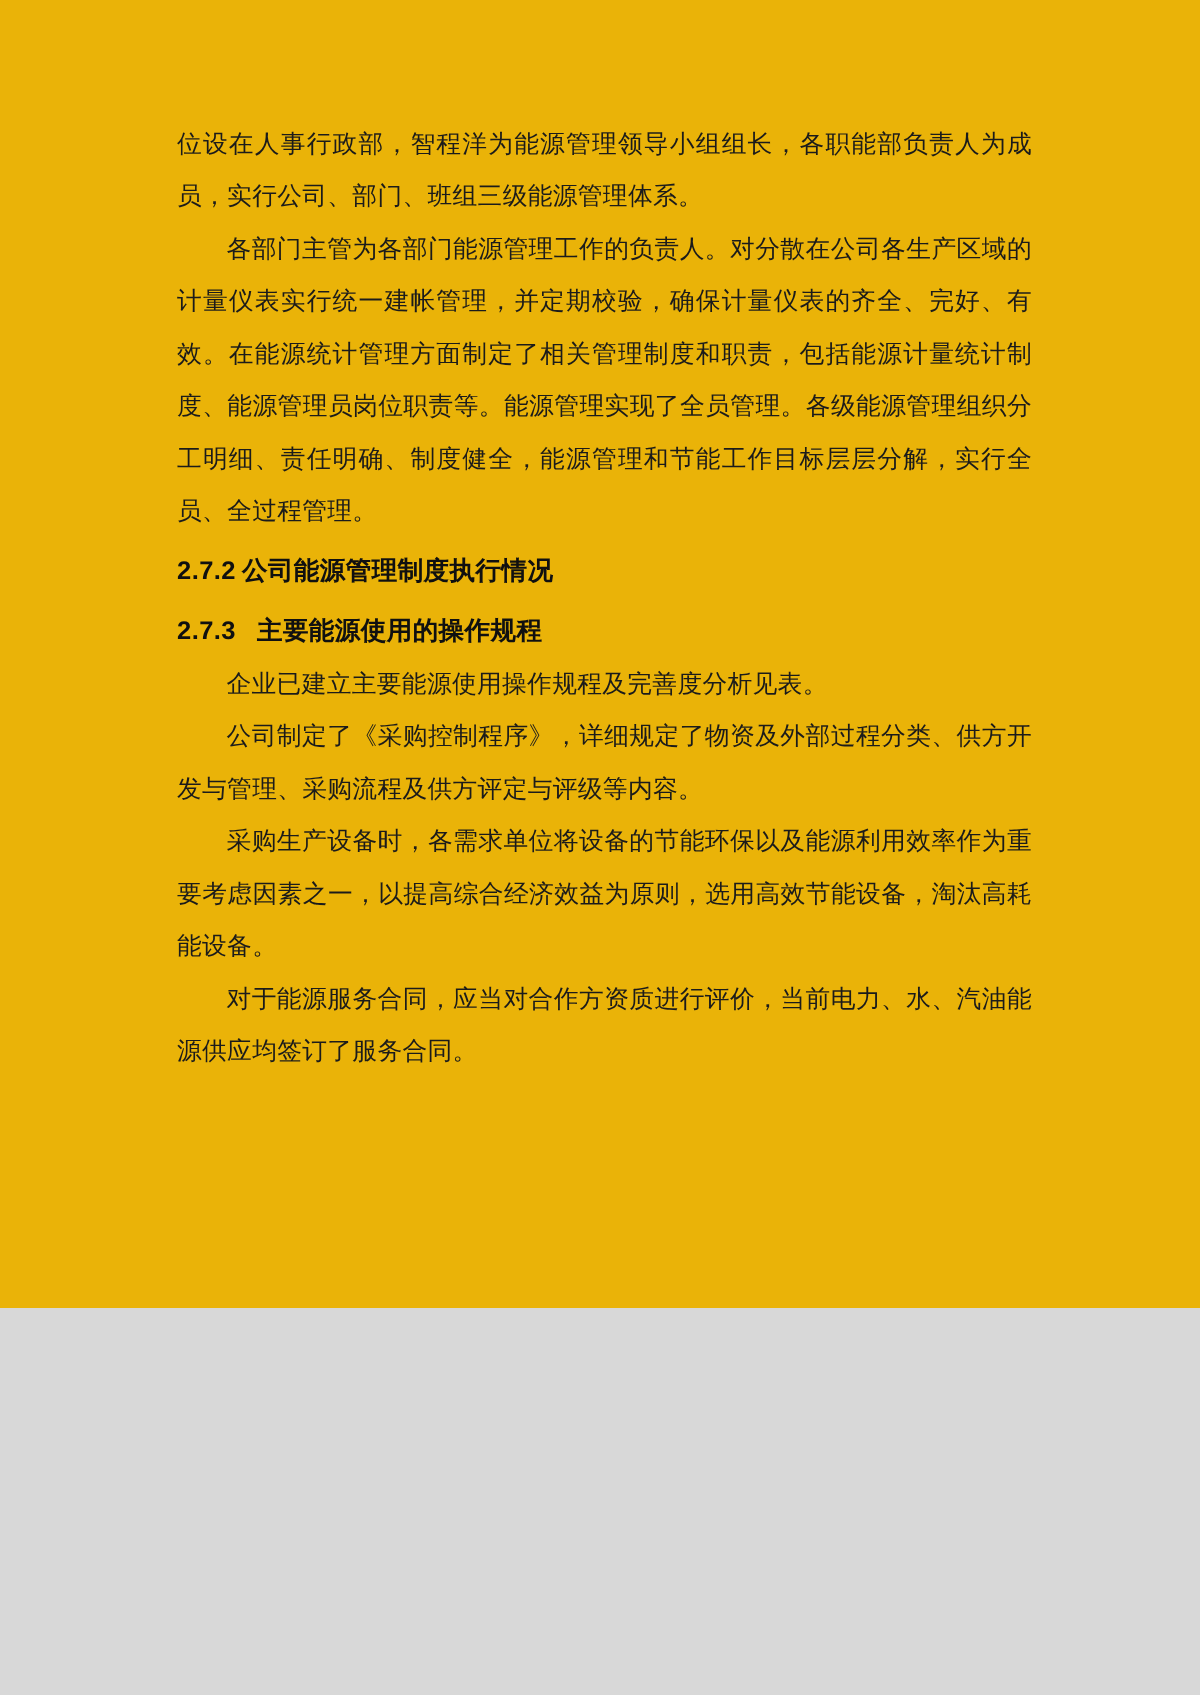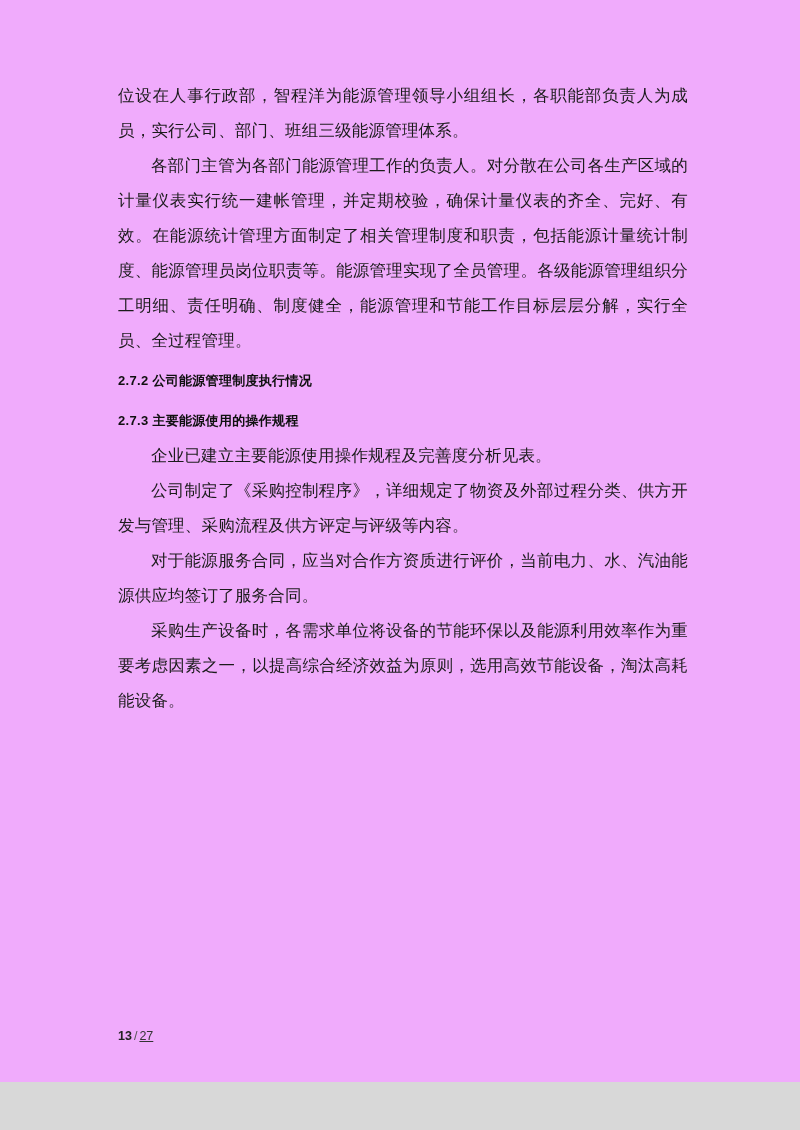--- a/index.html
+++ b/index.html
@@ -15,8 +15,8 @@
   .page {
     position: relative;
     width: 800px;
-    height: 1082px;
-    background: #f0abfc;
+    height: 872px;
+    background: #eab308;
     box-sizing: border-box;
     overflow: hidden;
   }

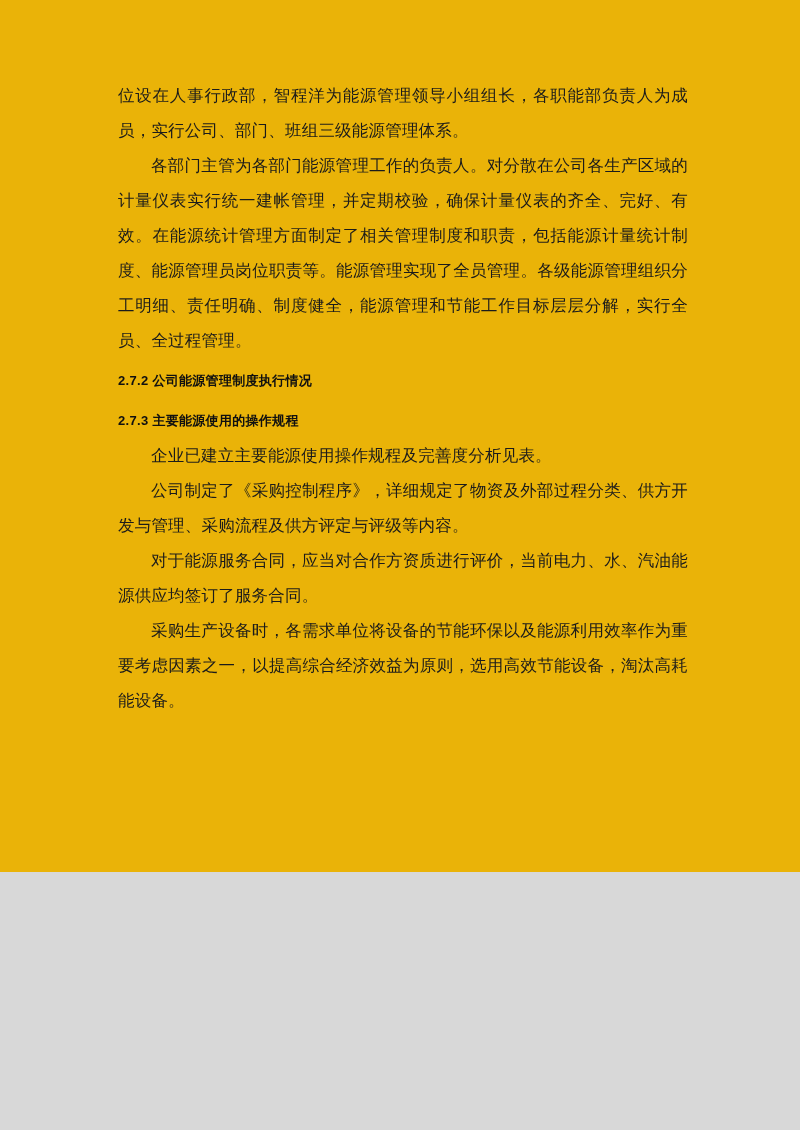--- a/index.html
+++ b/index.html
@@ -43,7 +43,7 @@
   }
   .heading3 {
     font-family: "Liberation Sans", sans-serif;
-    font-size: 13px;
+    font-size: 17px;
     font-weight: bold;
     line-height: 34px;
     color: #101010;

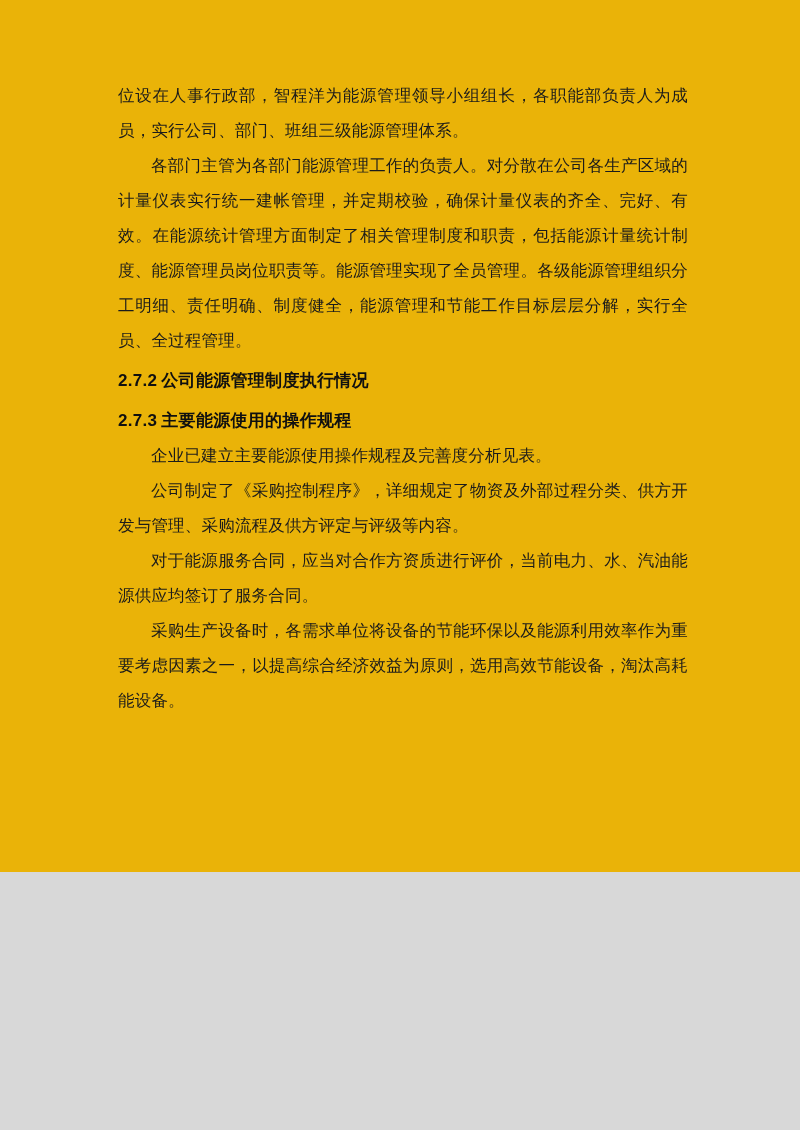--- a/index.html
+++ b/index.html
@@ -54,7 +54,7 @@
     margin-right: 4px;
   }
   .heading3.gap .num {
-    margin-right: 4px;
+    margin-right: 14px;
     text-align: right;
   }
   .footer {

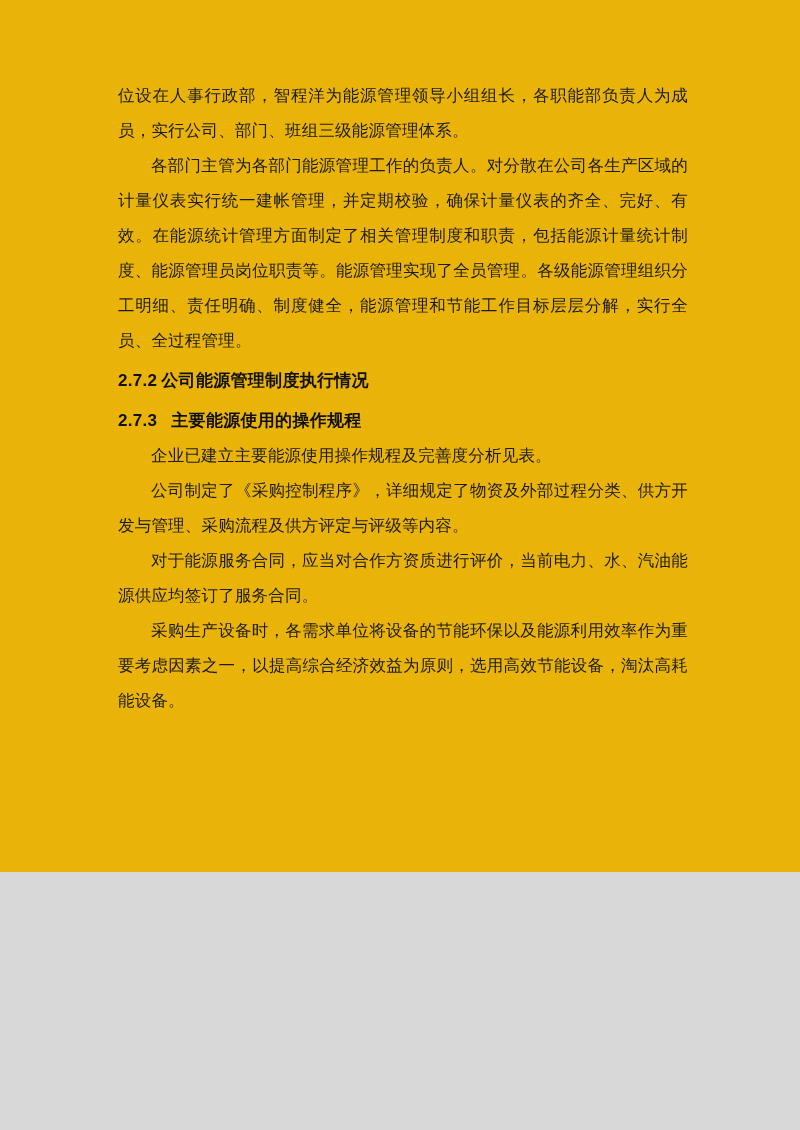--- a/index.html
+++ b/index.html
@@ -98,8 +98,8 @@
     <p class="para indent">企业已建立主要能源使用操作规程及完善度分析见表。</p>
 
     <p class="para indent">公司制定了《采购控制程序》，详细规定了物资及外部过程分类、供方开发与管理、采购流程及供方评定与评级等内容。</p>
+    <p class="para indent">采购生产设备时，各需求单位将设备的节能环保以及能源利用效率作为重要考虑因素之一，以提高综合经济效益为原则，选用高效节能设备，淘汰高耗能设备。</p>
     <p class="para indent">对于能源服务合同，应当对合作方资质进行评价，当前电力、水、汽油能源供应均签订了服务合同。</p>
-    <p class="para indent">采购生产设备时，各需求单位将设备的节能环保以及能源利用效率作为重要考虑因素之一，以提高综合经济效益为原则，选用高效节能设备，淘汰高耗能设备。</p>
 
   </div>
 

